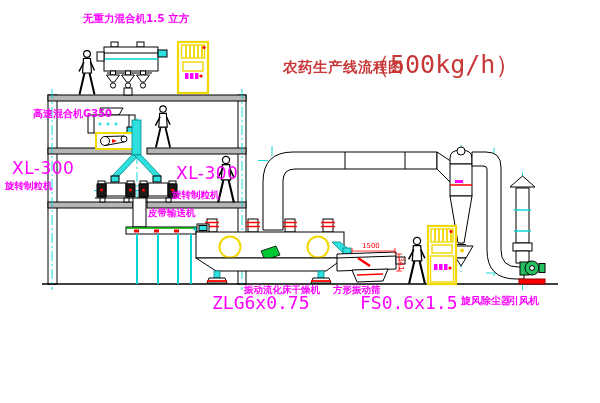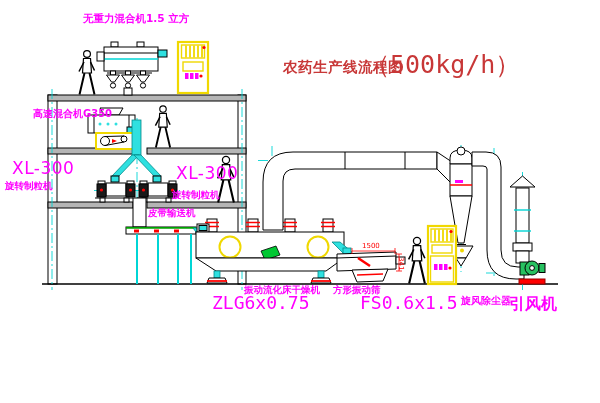--- a/index.html
+++ b/index.html
@@ -301,7 +301,7 @@
 <div class="dim rot" style="left:404px;top:257px;">341</div>
 
 <div class="lbl sm" style="left:461px;top:296px;font-size:10px;text-align:right;">旋风除尘器</div>
-<div class="lbl sm" style="left:509px;top:296px;font-size:16px;">引风机</div>
+<div class="lbl sm" style="left:509px;top:296px;font-size:10px;">引风机</div>
 
 </div>
 

